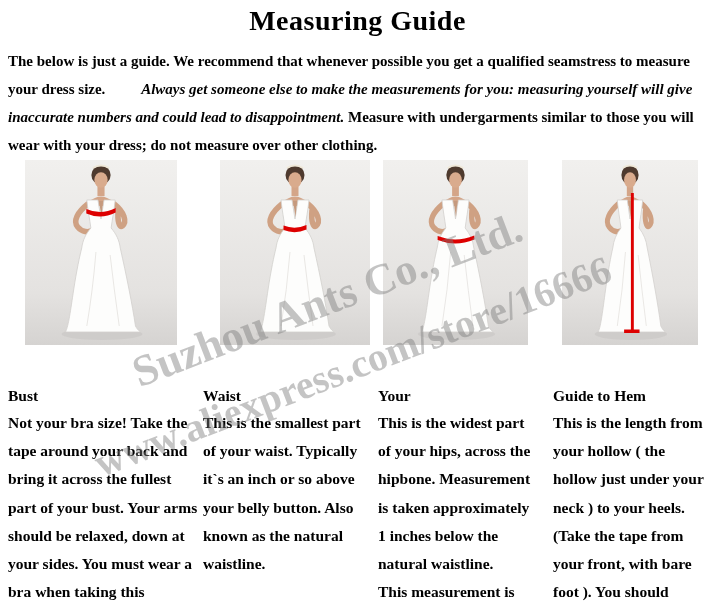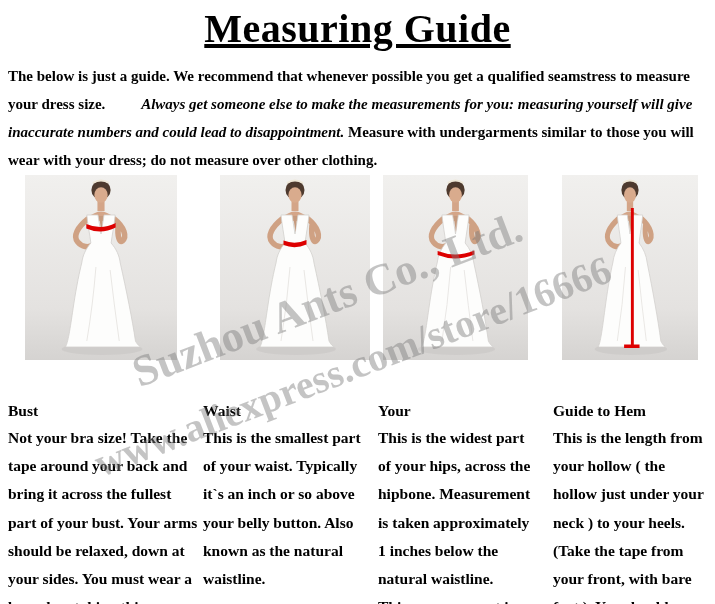--- a/index.html
+++ b/index.html
@@ -11,7 +11,7 @@
   }
   .title{
     margin:5px 0 0;text-align:center;
-    font-size:40px;font-weight:bold;letter-spacing:0.5px;text-decoration:underline;
+    font-size:28px;font-weight:bold;letter-spacing:0.5px;
   }
   .intro{
     margin:10px 8px 0;font-size:15px;line-height:28px;

